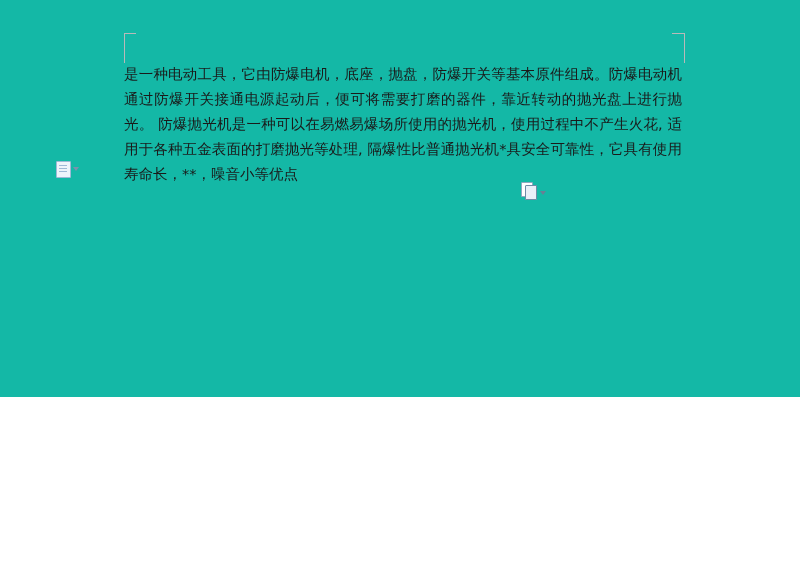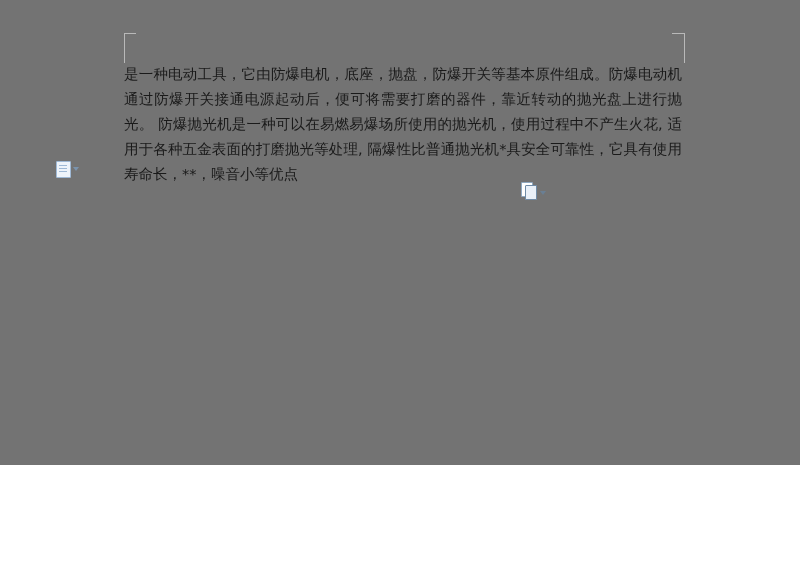--- a/index.html
+++ b/index.html
@@ -25,8 +25,8 @@
     left: 0;
     top: 0;
     width: 800px;
-    height: 465px;
-    background: #737373;
+    height: 397px;
+    background: #14b8a6;
   }
 
   

